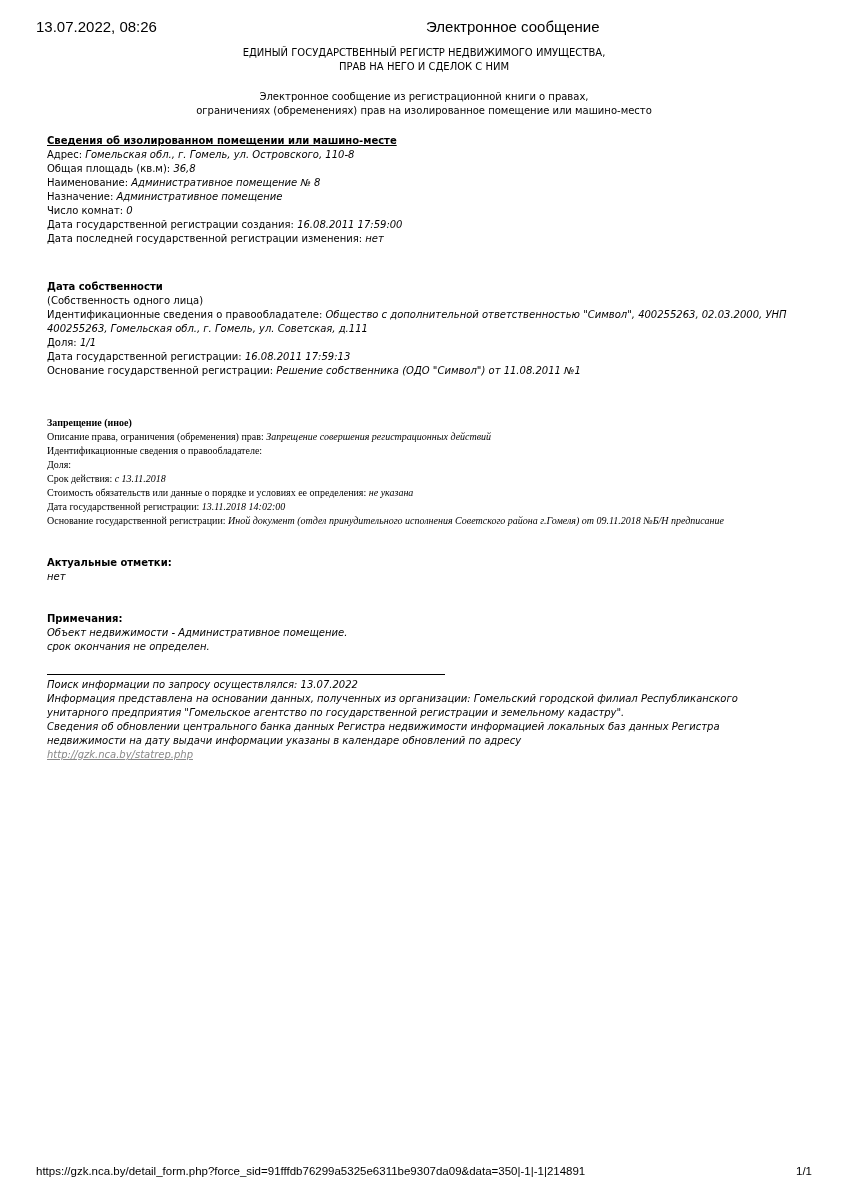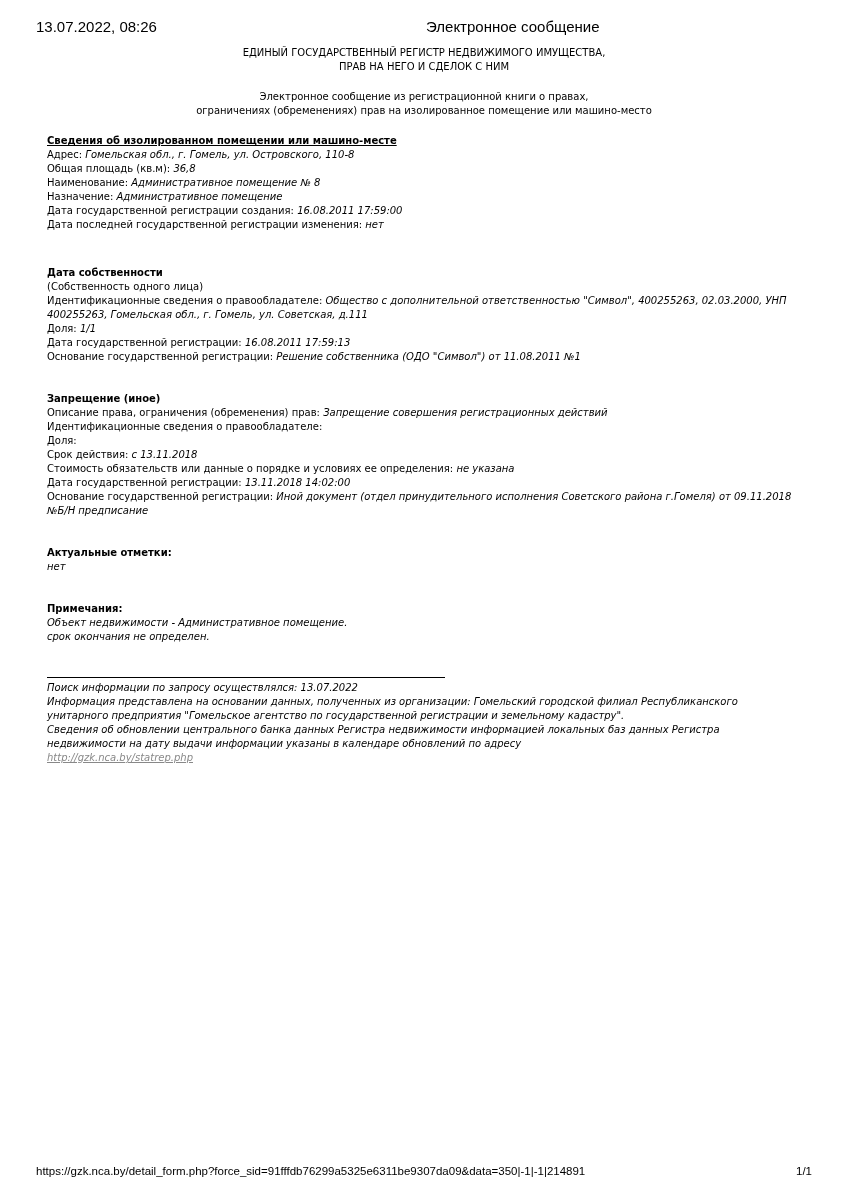--- a/index.html
+++ b/index.html
@@ -89,6 +89,7 @@
     <div class="row"><span class="lbl">Общая площадь (кв.м):</span> <span class="val">36,8</span></div>
     <div class="row"><span class="lbl">Наименование:</span> <span class="val">Административное помещение № 8</span></div>
     <div class="row"><span class="lbl">Назначение:</span> <span class="val">Административное помещение</span></div>
+    <div class="row"><span class="lbl">Число комнат:</span> <span class="val">0</span></div>
     <div class="row"><span class="lbl">Дата государственной регистрации создания:</span> <span class="val">16.08.2011 17:59:00</span></div>
     <div class="row"><span class="lbl">Дата последней государственной регистрации изменения:</span> <span class="val">нет</span></div>
   </div>

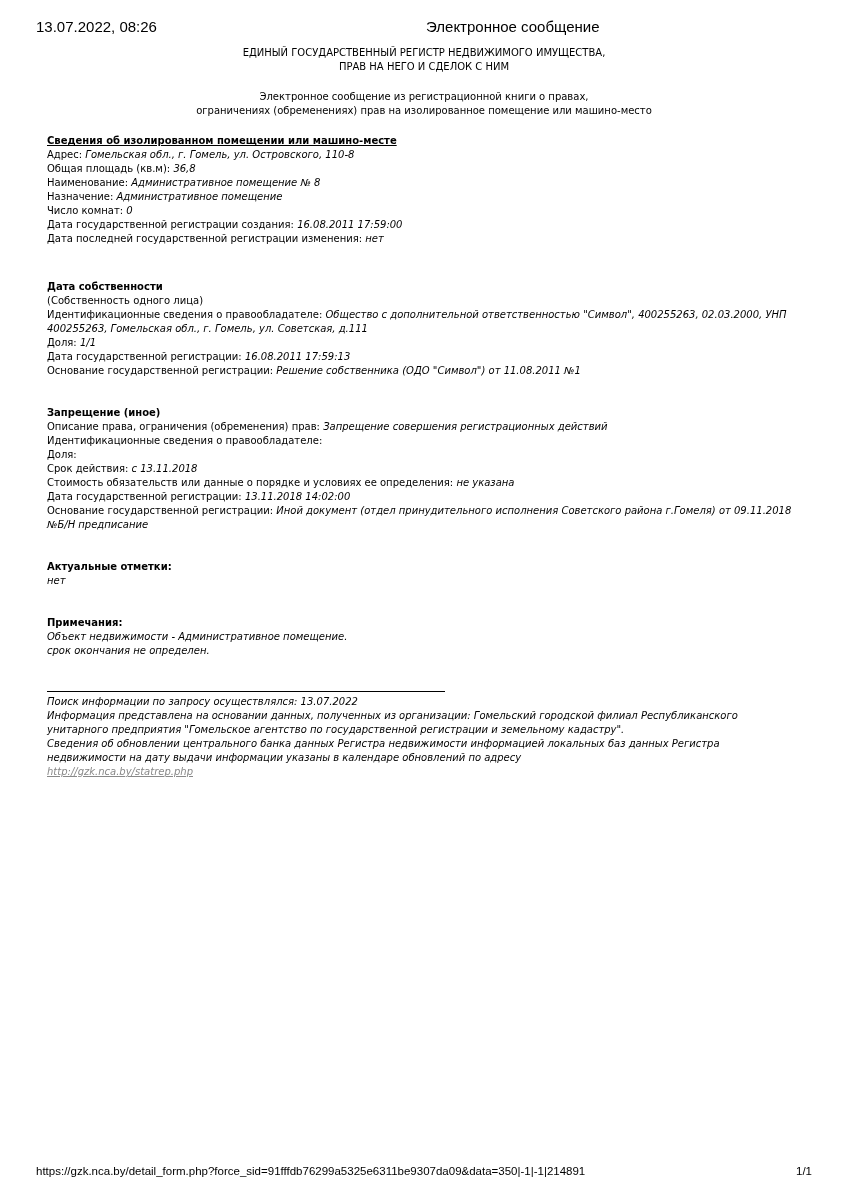--- a/index.html
+++ b/index.html
@@ -40,7 +40,7 @@
 
   .section-property   { margin-top: 16px; }
   .section-ownership  { margin-top: 34px; }
-  .section-prohibition{ margin-top: 28px; }
+  .section-prohibition{ margin-top: 38px; font-family: Liberation Serif, serif; }
   .section-marks      { margin-top: 28px; }
   .section-notes      { margin-top: 28px; }
   .request-info       { margin-top: 33px; }

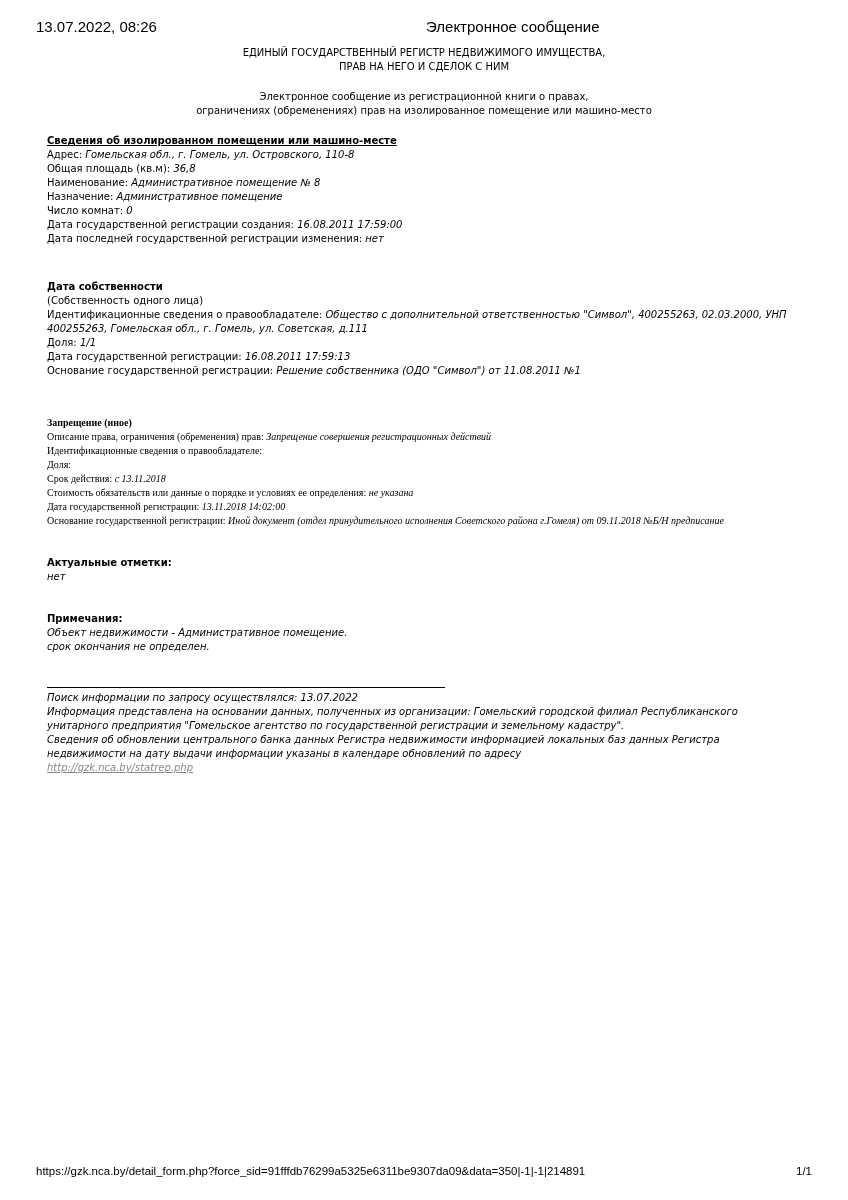--- a/index.html
+++ b/index.html
@@ -43,7 +43,7 @@
   .section-prohibition{ margin-top: 38px; font-family: Liberation Serif, serif; }
   .section-marks      { margin-top: 28px; }
   .section-notes      { margin-top: 28px; }
-  .request-info       { margin-top: 33px; }
+  .request-info       { margin-top: 20px; }
 
   .sec-heading { font-weight: bold; }
   .sec-heading.underlined { text-decoration: underline; }

